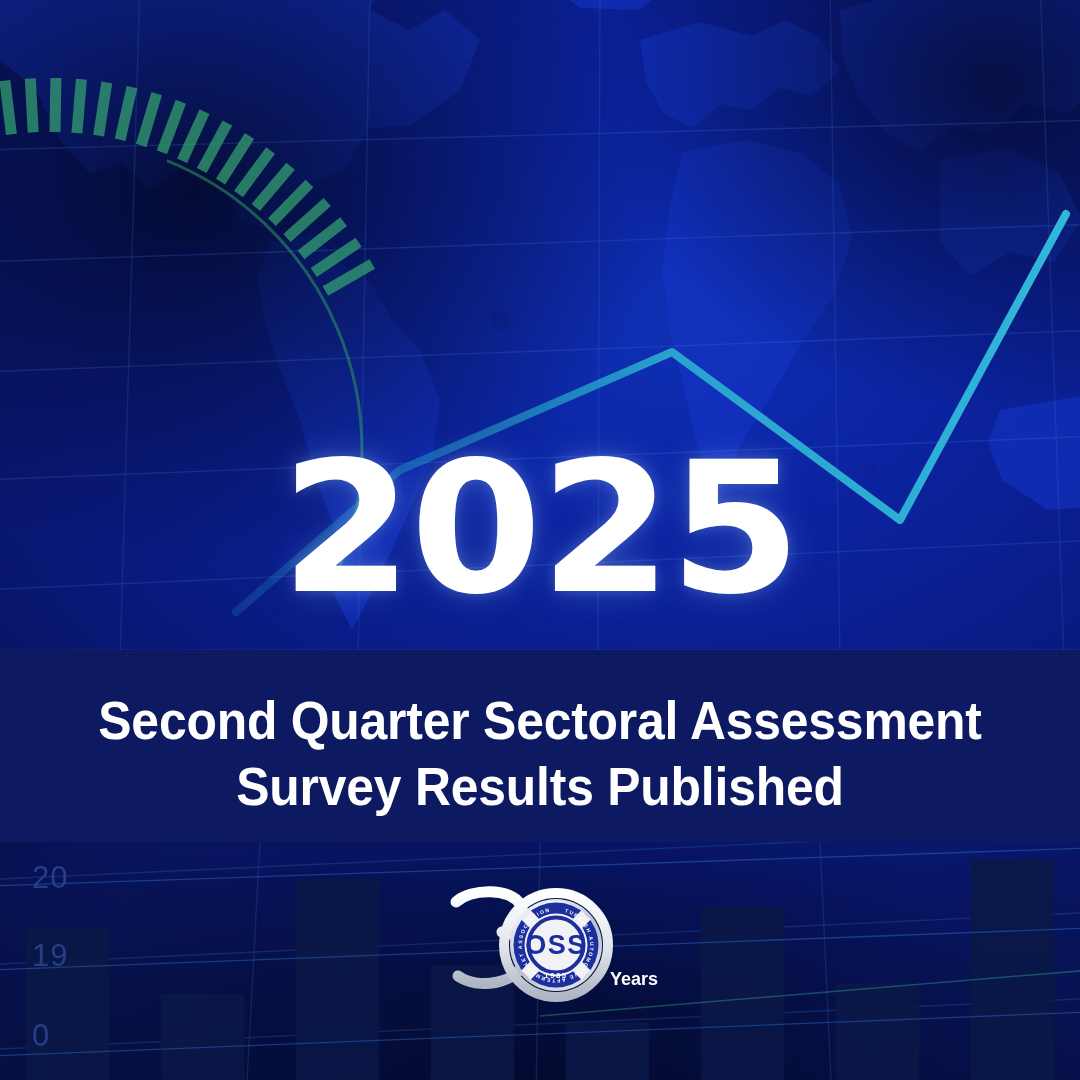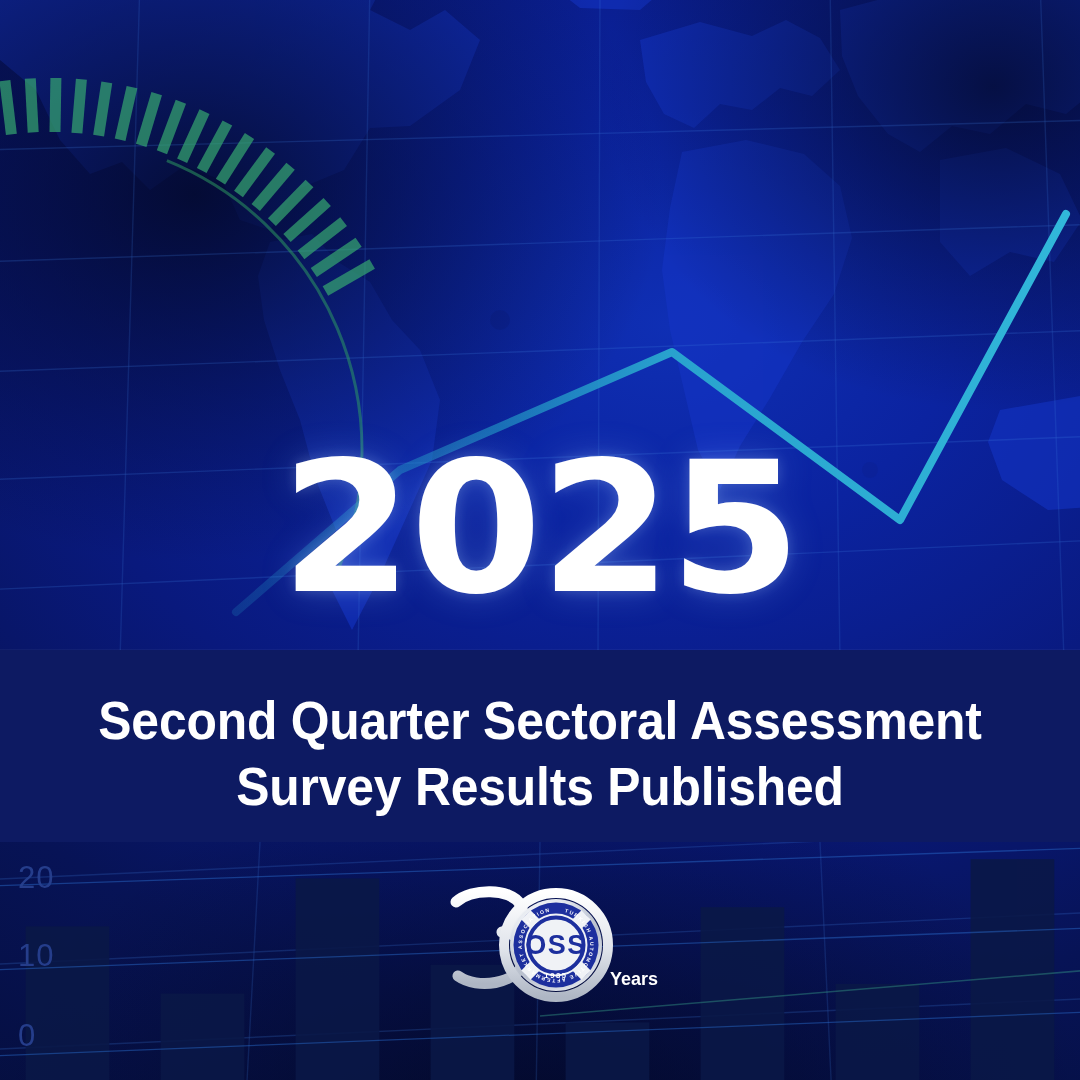--- a/index.html
+++ b/index.html
@@ -47,7 +47,7 @@
   
   .axis-labels{position:absolute;left:18px;top:860px;width:120px;height:220px;}
   .axis-lab{
-    position:absolute;left:0;color:#27408f;font-size:31px;font-weight:400;
+    position:absolute;left:14px;color:#27408f;font-size:31px;font-weight:400;
     letter-spacing:1px;opacity:.95;font-family:"Liberation Sans",sans-serif;
   }
   .axis-lab.l0{top:0px;}

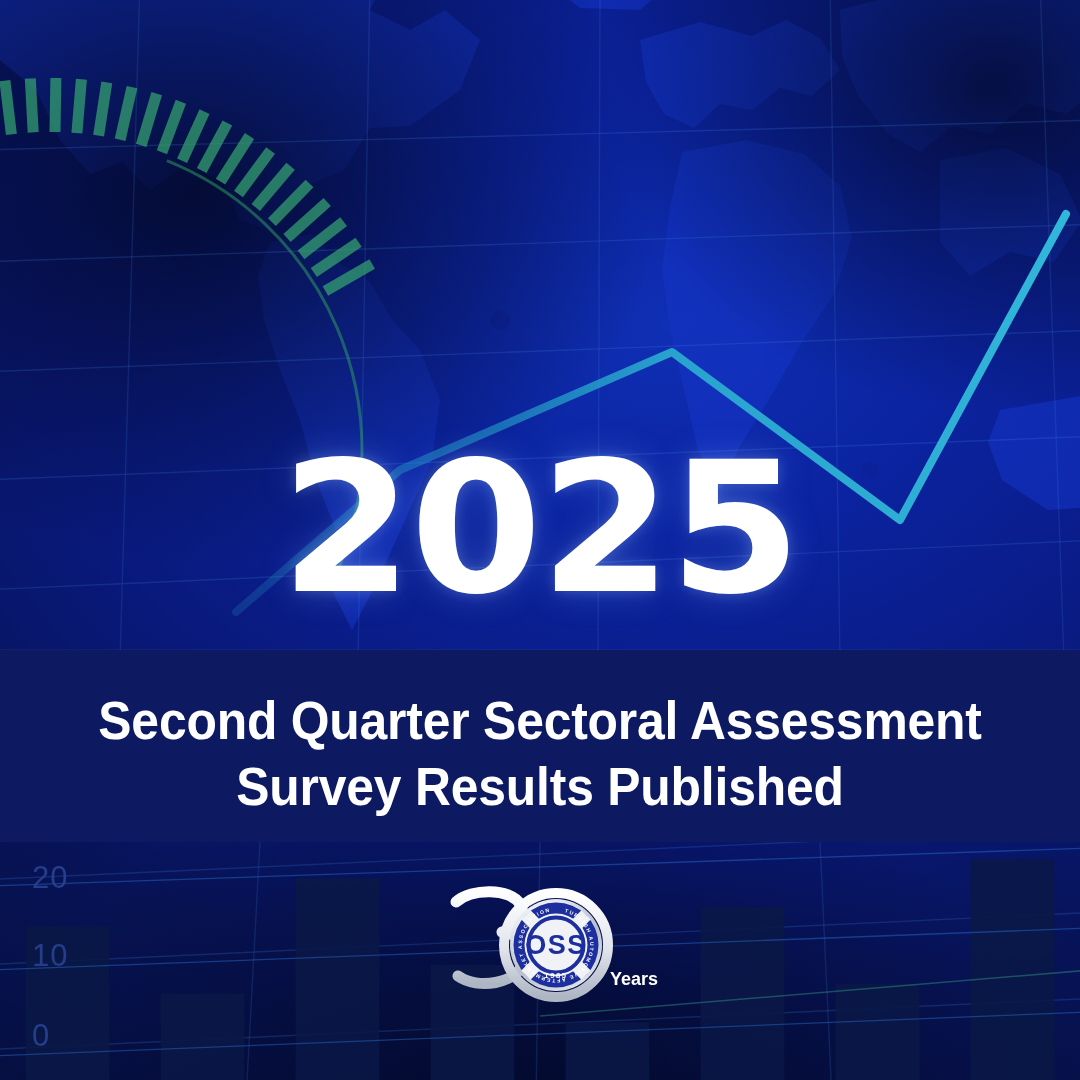--- a/index.html
+++ b/index.html
@@ -232,7 +232,7 @@
 
   <div class="axis-labels">
     <span class="axis-lab l0">20</span>
-    <span class="axis-lab l1">10</span>
+    <span class="axis-lab l1">19</span>
     <span class="axis-lab l2">0</span>
   </div>
 

